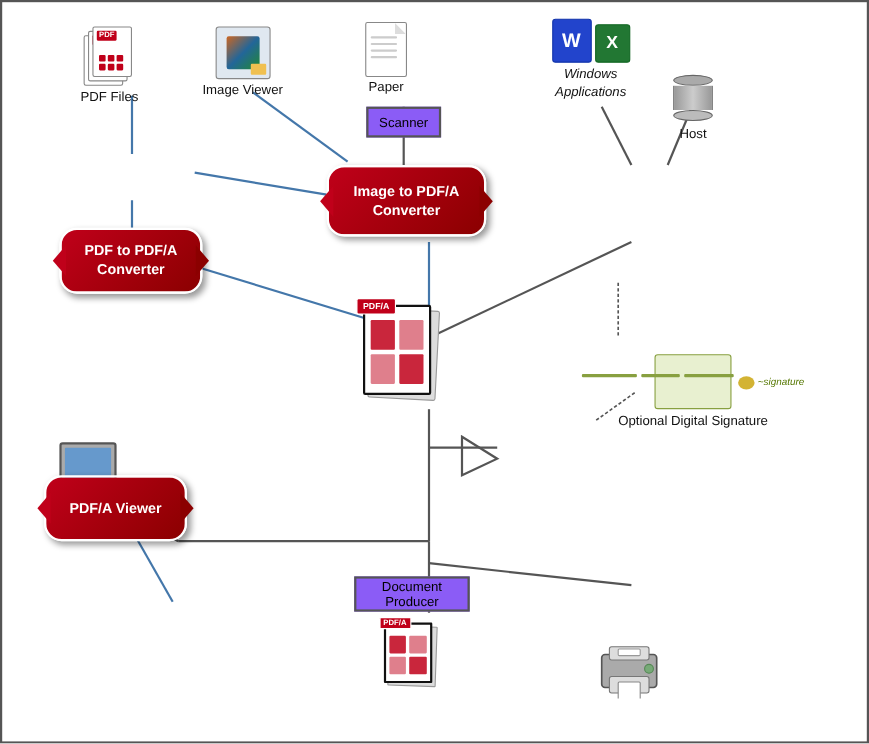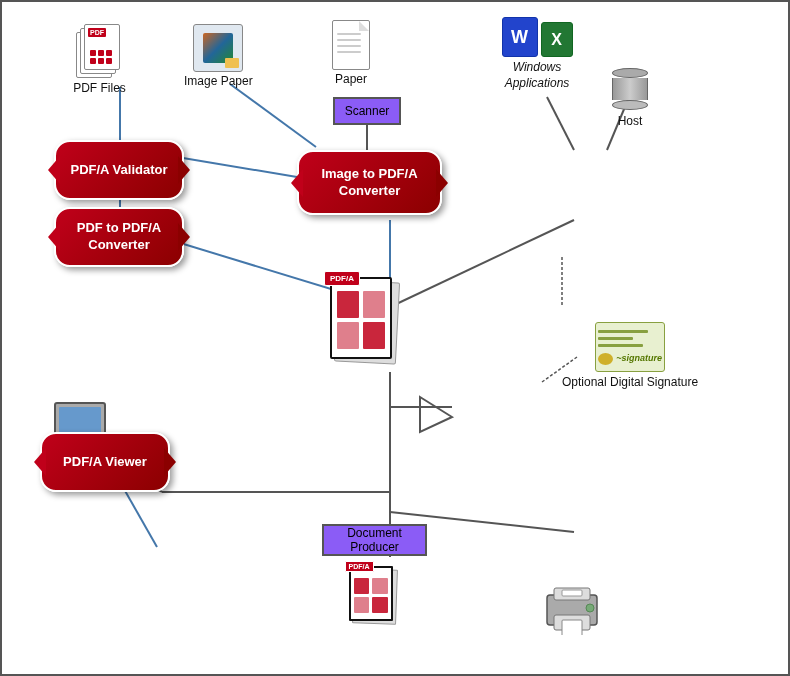--- a/index.html
+++ b/index.html
@@ -413,7 +413,7 @@
       <div style="position:absolute;bottom:3px;right:3px;width:14px;height:10px;background:#f0c050;border-radius:1px;"></div>
     </div>
     <span class="label-text" style="position:static;margin-top:2px;">Image
-Paper</span>
+Viewer</span>
   </div>
 
   <div class="icon paper-icon">

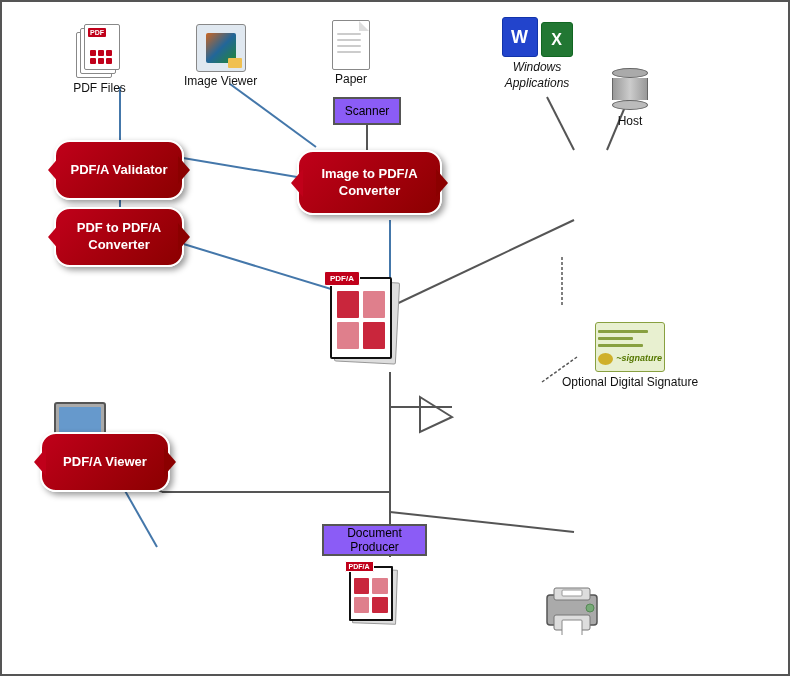--- a/index.html
+++ b/index.html
@@ -452,10 +452,6 @@
     <span>Scanner</span>
   </div>
 
-  <div class="red-box" style="top:138px;left:52px;width:130px;height:60px;">
-    <span>PDF/A
-Validator</span>
-  </div>
 
   <div class="red-box" style="top:205px;left:52px;width:130px;height:60px;">
     <span>PDF to PDF/A

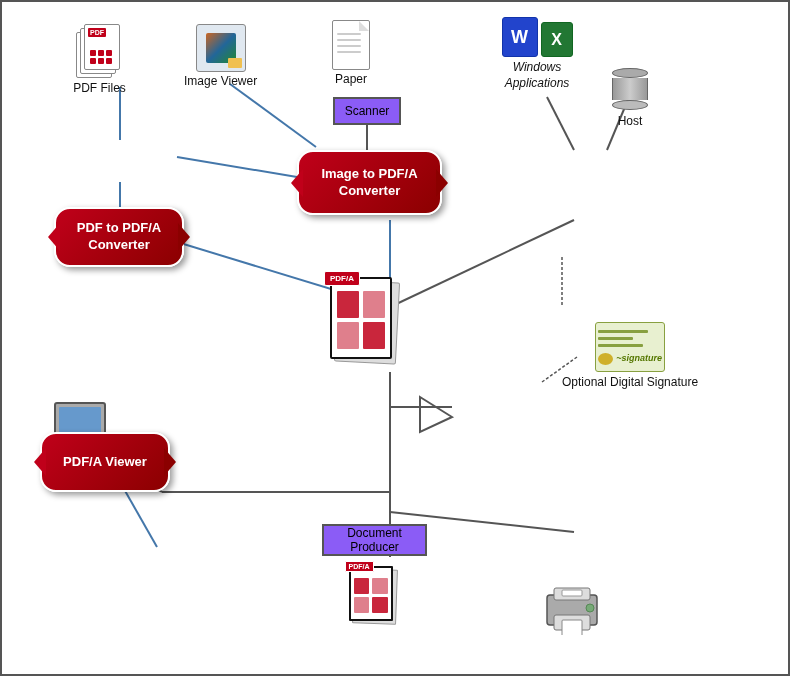--- a/index.html
+++ b/index.html
@@ -315,10 +315,8 @@
 
     .cert-lines {
       display: flex;
-      flex-direction: column;
       gap: 4px;
       padding: 4px;
-      font-weight: bold;
     }
 
     .cert-line {

